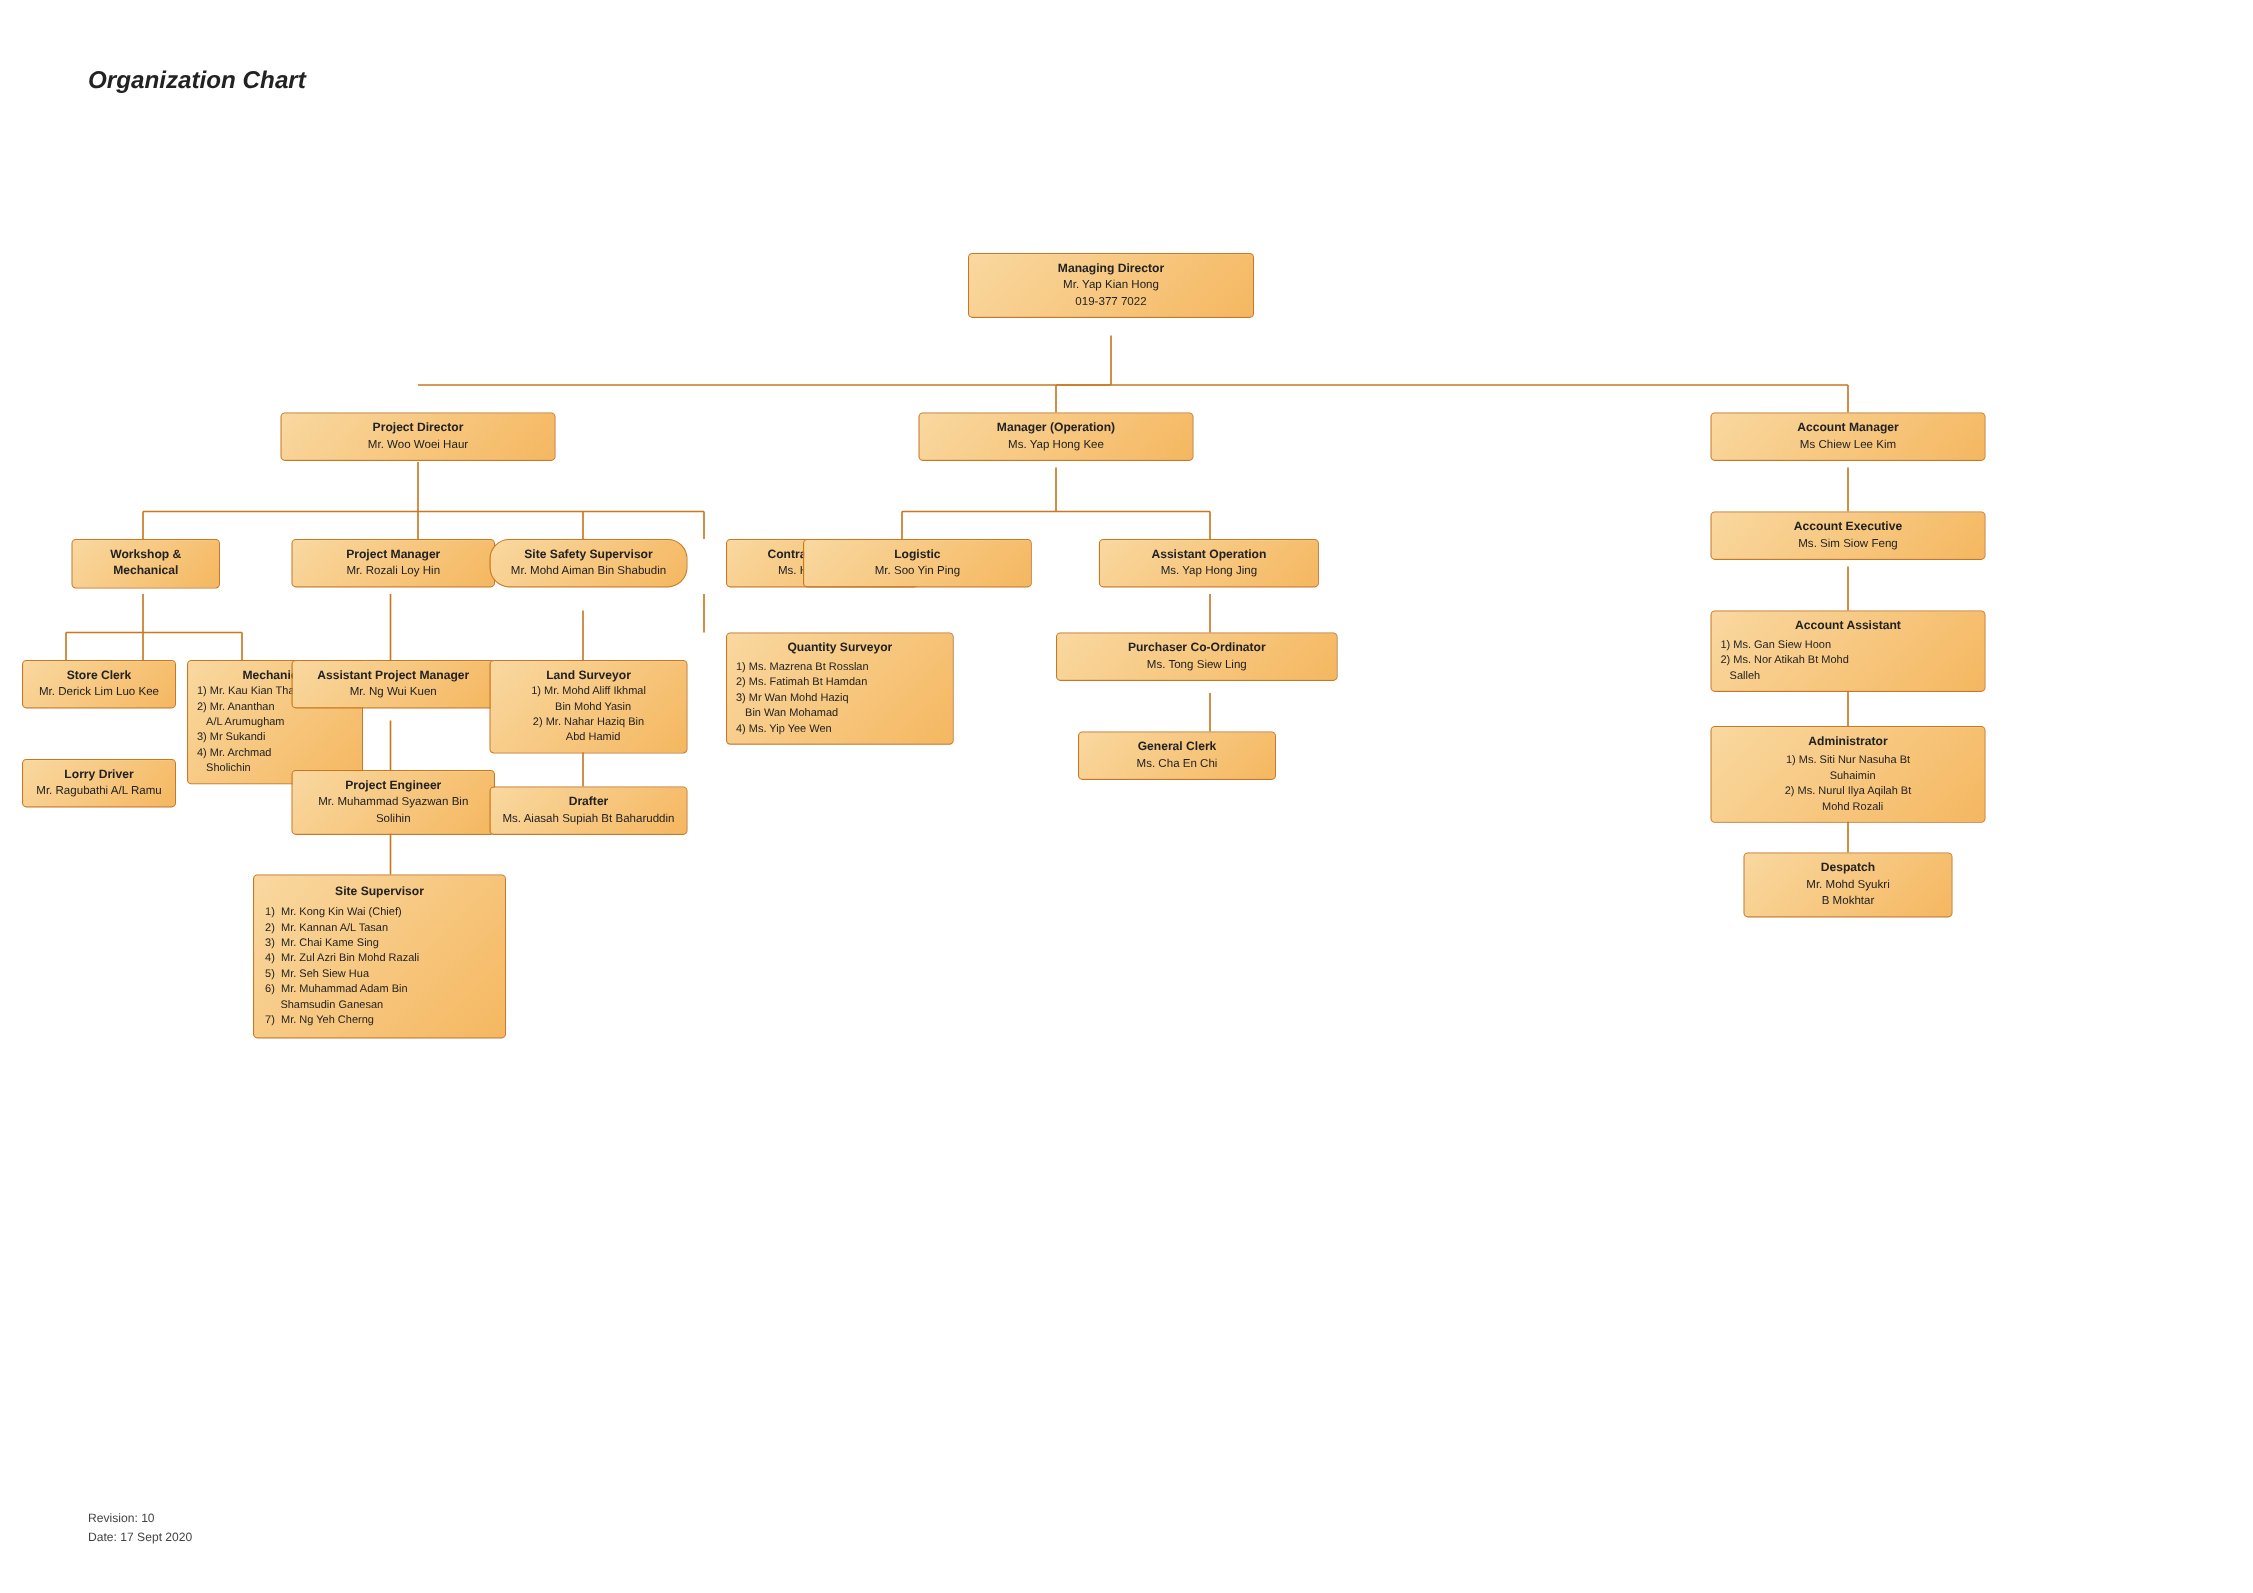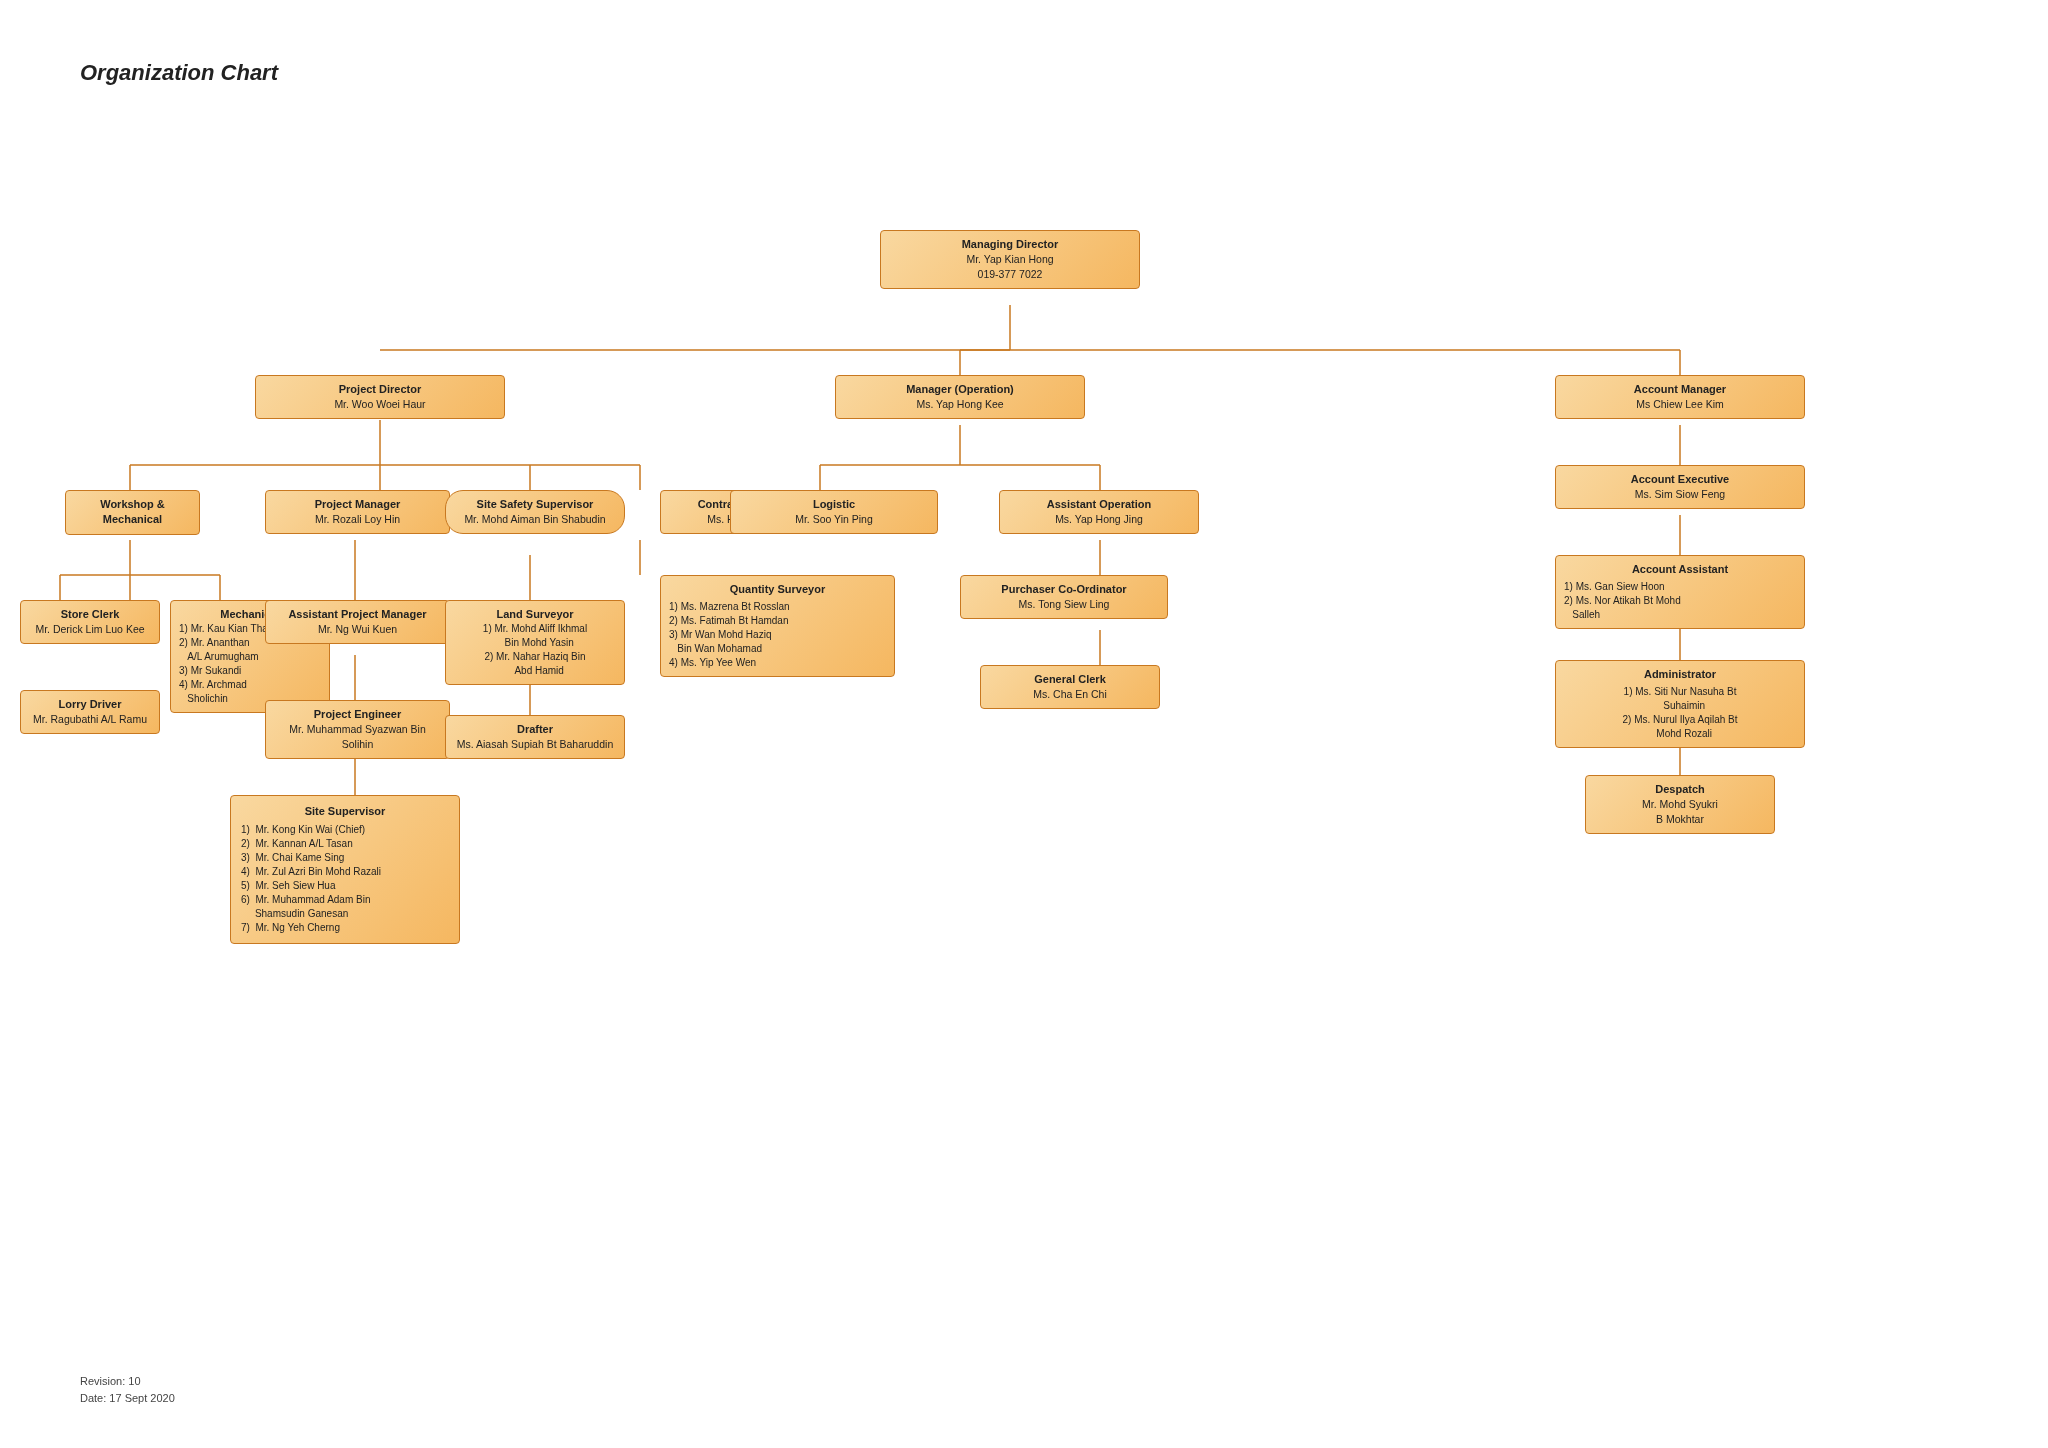--- a/index.html
+++ b/index.html
@@ -251,7 +251,7 @@
     <div>Ms. Aiasah Supiah Bt Baharuddin</div>
   </div>
 
-  <div class="box" style="left:660px; top:465px; width:235px;">
+  <div class="box" style="left:660px; top:465px; width:207px;">
     <div class="title">Quantity Surveyor</div>
     <div style="text-align:left; font-size:10px; margin-top:3px;">
       1) Ms. Mazrena Bt Rosslan<br>

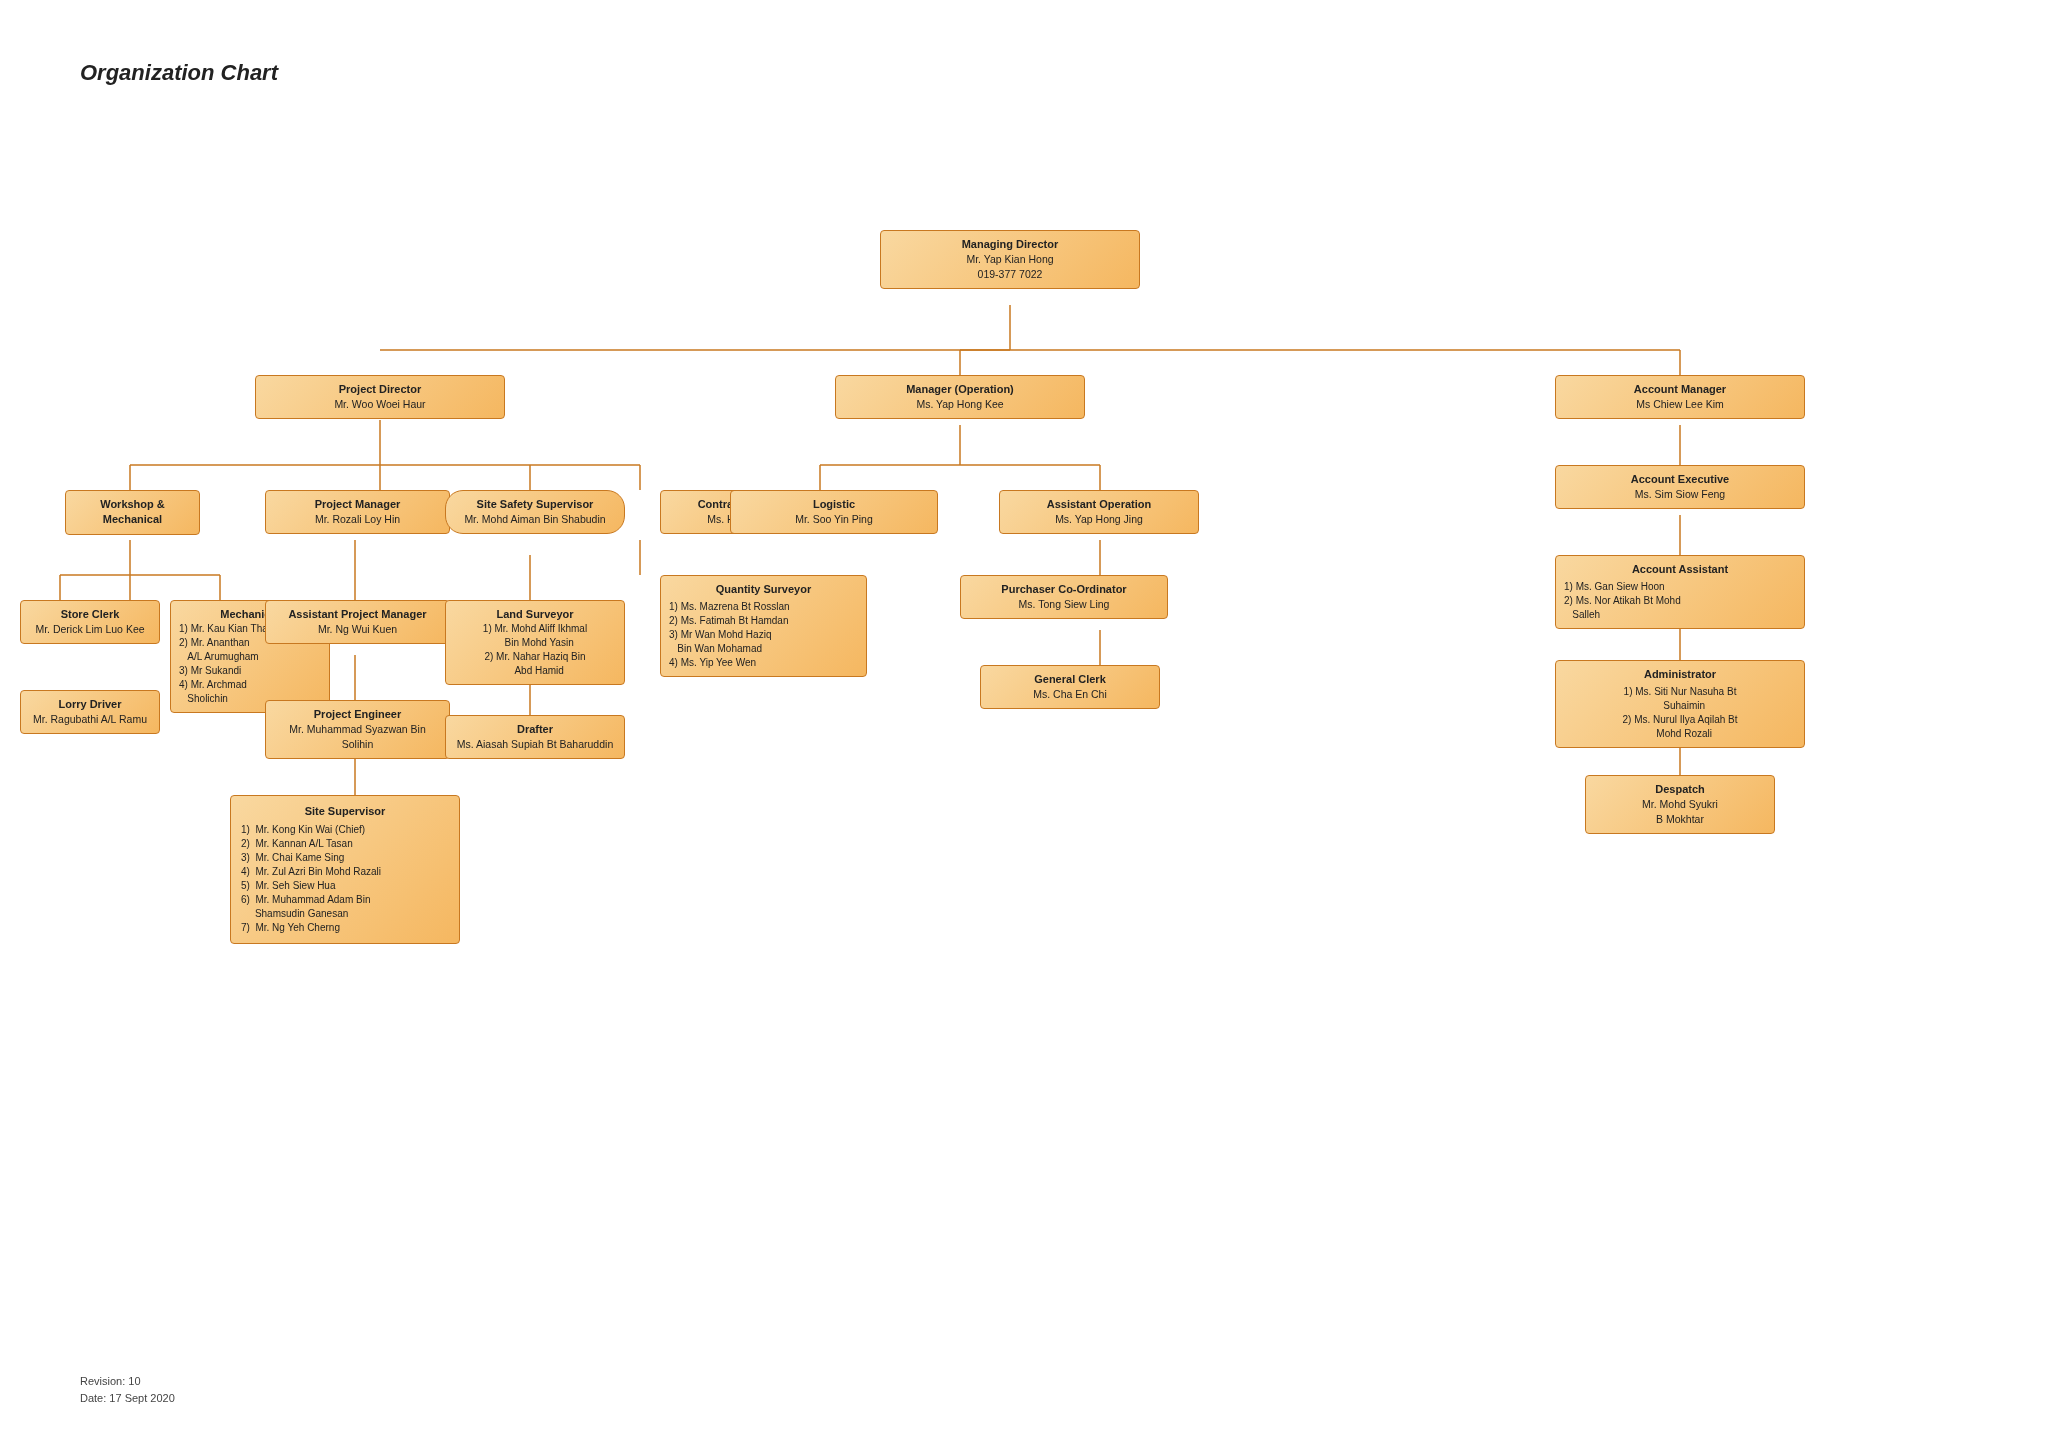--- a/index.html
+++ b/index.html
@@ -262,7 +262,7 @@
     </div>
   </div>
 
-  <div class="box" style="left:960px; top:465px; width:208px;">
+  <div class="box" style="left:960px; top:465px; width:256px;">
     <div class="title">Purchaser Co-Ordinator</div>
     <div>Ms. Tong Siew Ling</div>
   </div>

